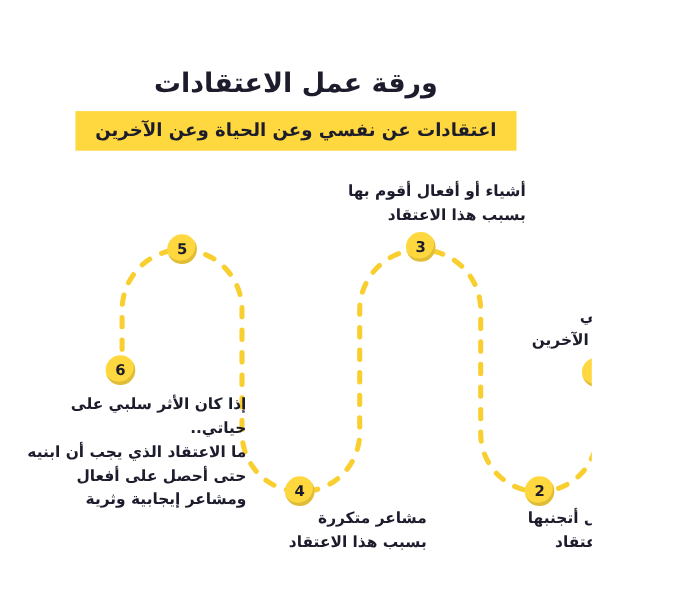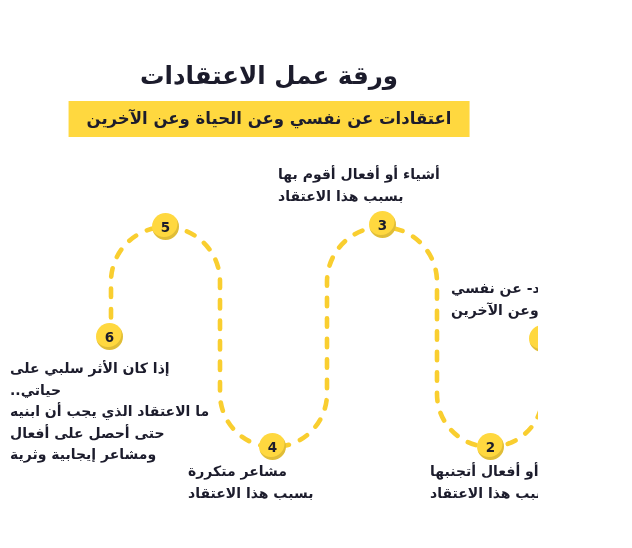--- a/index.html
+++ b/index.html
@@ -32,7 +32,7 @@
     font-size:13.5px;font-weight:bold;color:var(--ink,#1C1C2C);
   }
   .lbl{
-    position:absolute;text-align:left;direction:rtl;
+    position:absolute;text-align:right;direction:rtl;
     font-size:14px;font-weight:bold;line-height:21.5px;
     color:var(--ink,#1C1C2C);white-space:pre-line;
   }

